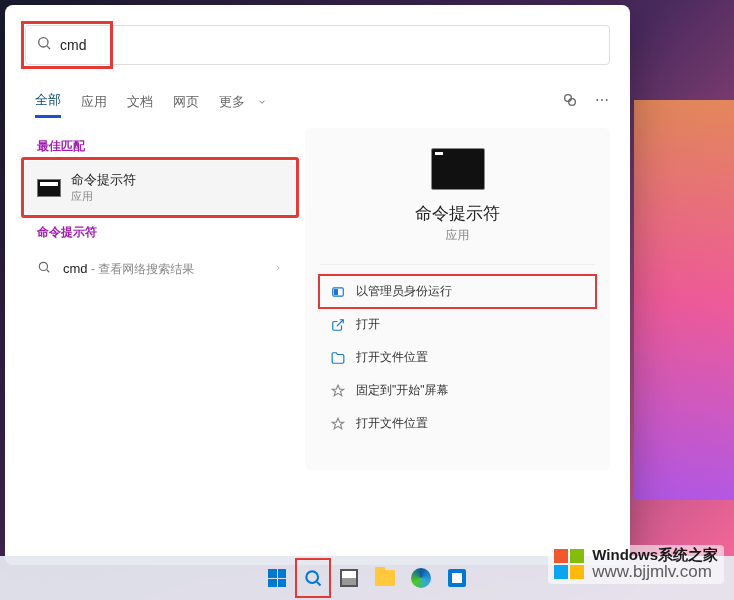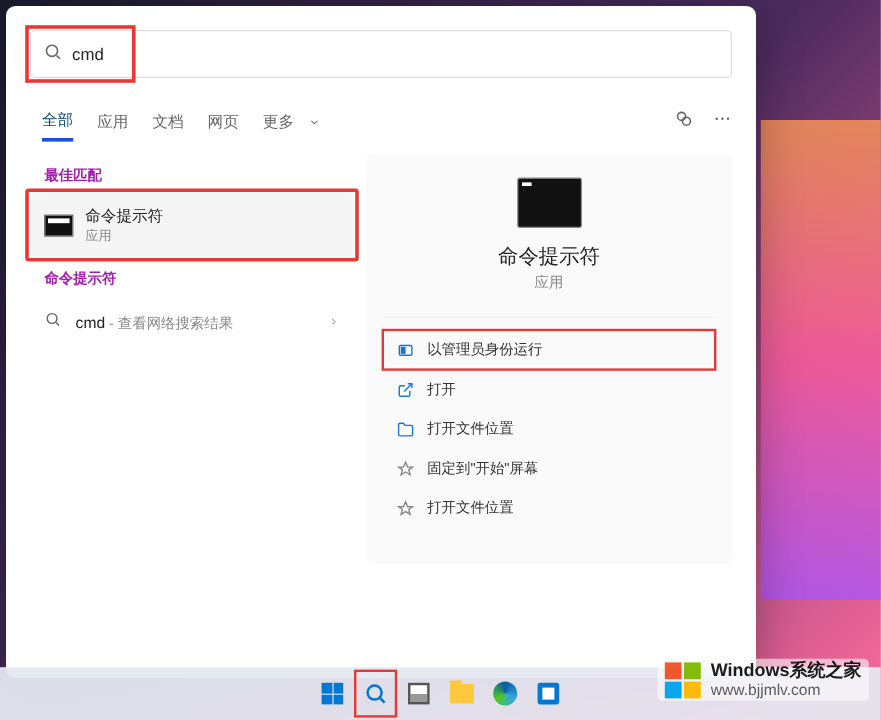--- a/index.html
+++ b/index.html
@@ -78,7 +78,7 @@
     .watermark .wlogo div:nth-child(4){background:#ffb900;}
     .watermark .wt { line-height: 1.1; }
     .watermark .wt1 { font-size: 15px; font-weight: 600; color: #111; }
-    .watermark .wt2 { font-size: 13px; color: #555; }
+    .watermark .wt2 { font-size: 17px; color: #555; }
   </style>
 </head>
 <body>

